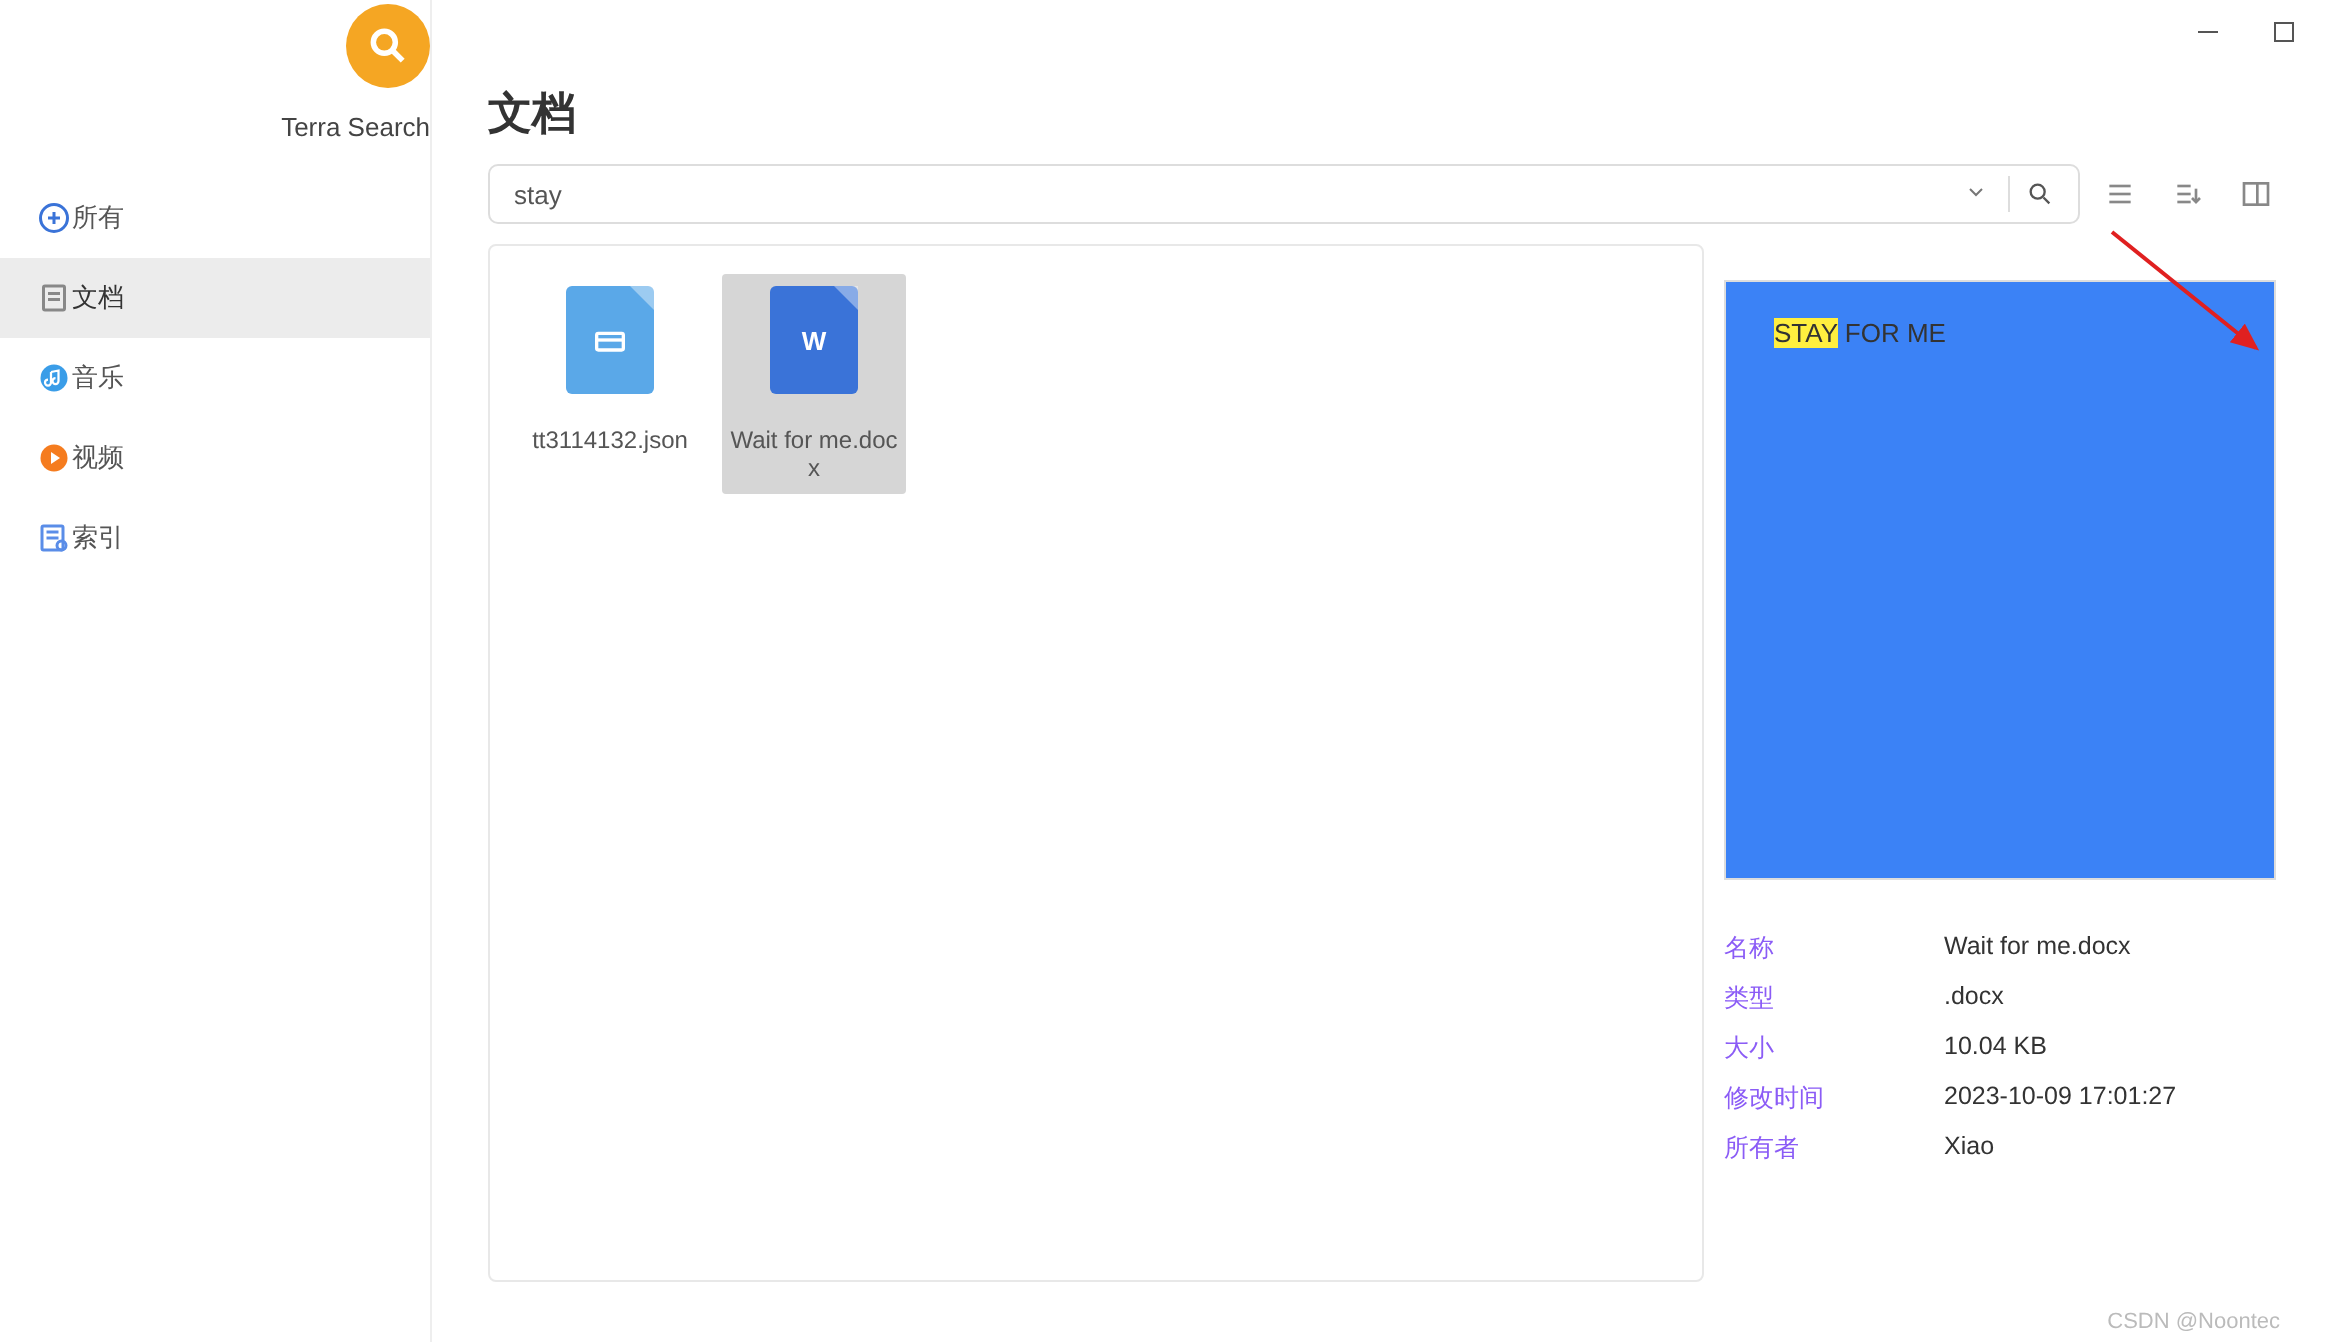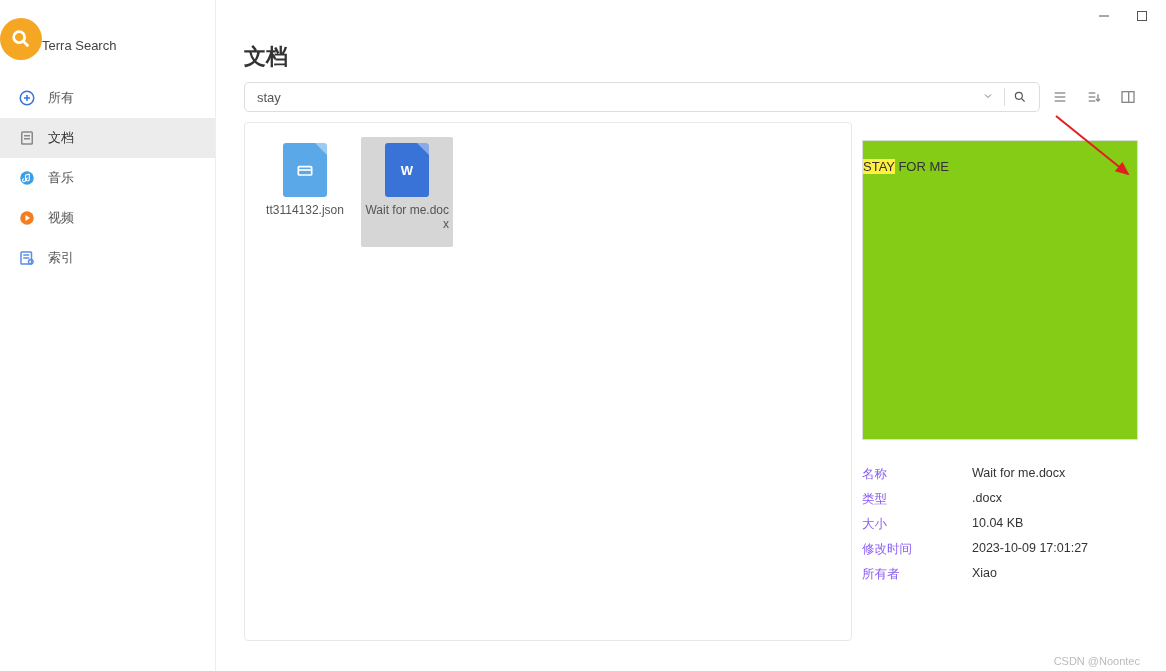--- a/index.html
+++ b/index.html
@@ -8,7 +8,7 @@
 .titlebar { position: absolute; top: 0; right: 0; display: flex; gap: 18px; padding: 6px 14px; z-index: 10; }
 .titlebar-btn { width: 20px; height: 20px; display: flex; align-items: center; justify-content: center; color: #555; cursor: pointer; font-size: 12px;}
 .sidebar { width: 216px; background: #fff; border-right: 1px solid #eee; display: flex; flex-direction: column; }
-.logo-block { display: flex; align-items: center; padding: 18px 0 14px 0; }
+.logo-block { display: flex; flex-direction: column; align-items: flex-end; padding: 2px 0 14px 0; }
 .logo-circle { width: 42px; height: 42px; border-radius: 50%; background: #f5a623; display: flex; align-items: center; justify-content: center; color: #fff; }
 .logo-label { margin-top: 12px; font-size: 13px; color: #444; }
 .sidebar-list { margin-top: 4px; }

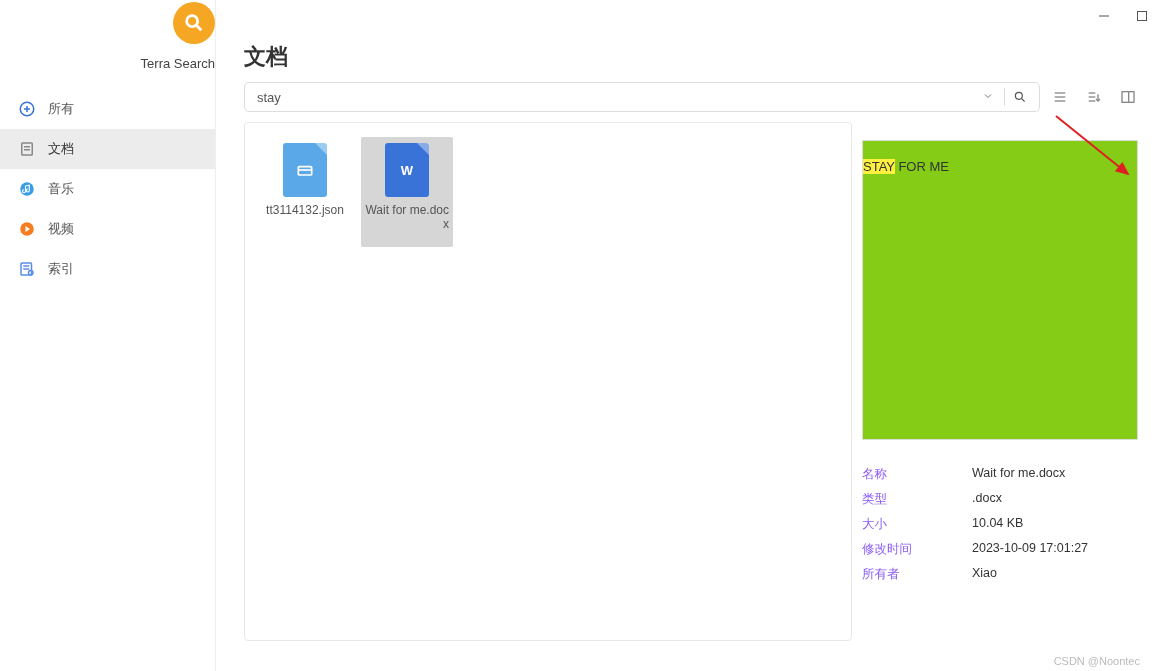--- a/index.html
+++ b/index.html
@@ -12,7 +12,7 @@
 .logo-circle { width: 42px; height: 42px; border-radius: 50%; background: #f5a623; display: flex; align-items: center; justify-content: center; color: #fff; }
 .logo-label { margin-top: 12px; font-size: 13px; color: #444; }
 .sidebar-list { margin-top: 4px; }
-.sidebar-item { display: flex; align-items: flex-start; gap: 12px; padding: 11px 18px; color: #555; cursor: pointer; }
+.sidebar-item { display: flex; align-items: flex-start; padding: 11px 18px; color: #555; cursor: pointer; }
 .sidebar-item.active { background: #ececec; color: #333; }
 .sidebar-icon { width: 18px; height: 18px; display: flex; align-items: center; justify-content: center; }
 .main { flex: 1; display: flex; flex-direction: column; padding-top: 28px; position: relative; }

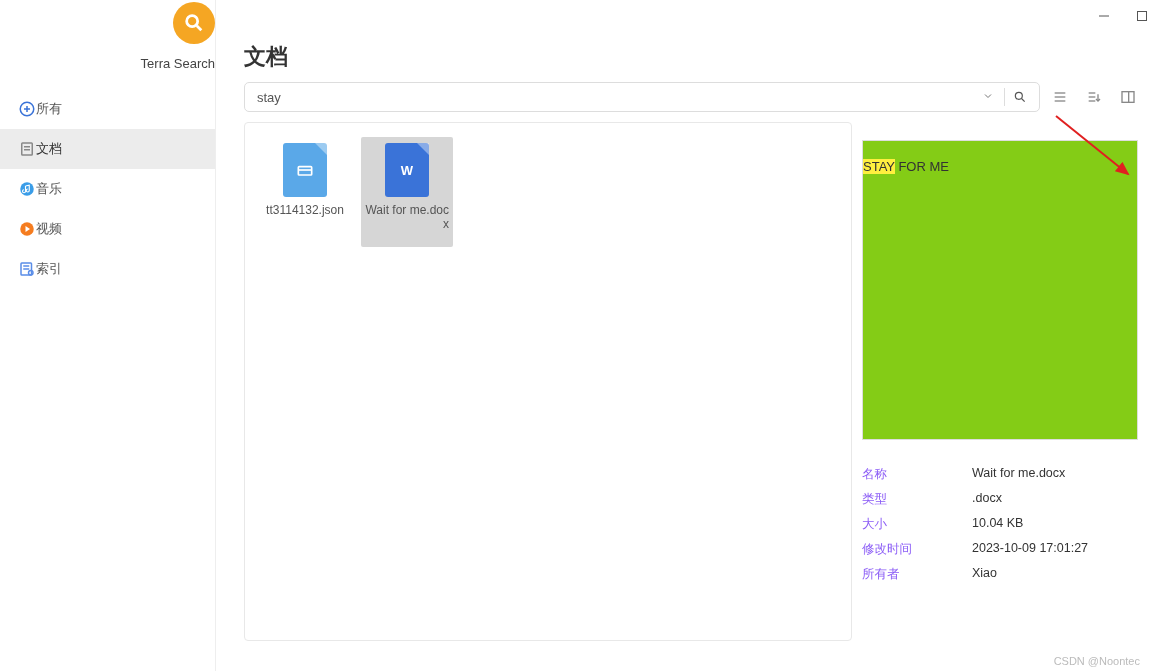--- a/index.html
+++ b/index.html
@@ -35,7 +35,7 @@
 .file-icon .fold { position: absolute; top: 0; right: 0; width: 12px; height: 12px; background: rgba(255,255,255,0.4); clip-path: polygon(0 0, 100% 100%, 100% 0);}
 .file-name { font-size: 12px; color: #555; text-align: right; margin-top: 6px; line-height: 1.2; word-break: break-all; padding: 0 4px;}
 .preview-panel { width: 276px; display: flex; flex-direction: column; margin-left: 10px;}
-.preview-box { border: 1px solid #ddd; height: 300px; background: #84cc16; padding: 18px 8px 8px 0; font-size: 13px; margin-top: 18px; position: relative;}
+.preview-box { border: 1px solid #ddd; height: 300px; background: #3b82f6; padding: 18px 8px 8px 24px; font-size: 13px; margin-top: 18px; position: relative;}
 .highlight { background: #ffef3f; }
 .details { margin-top: 22px; font-size: 12.5px; color: #555; }
 .details-row { display: flex; padding: 4px 0; }

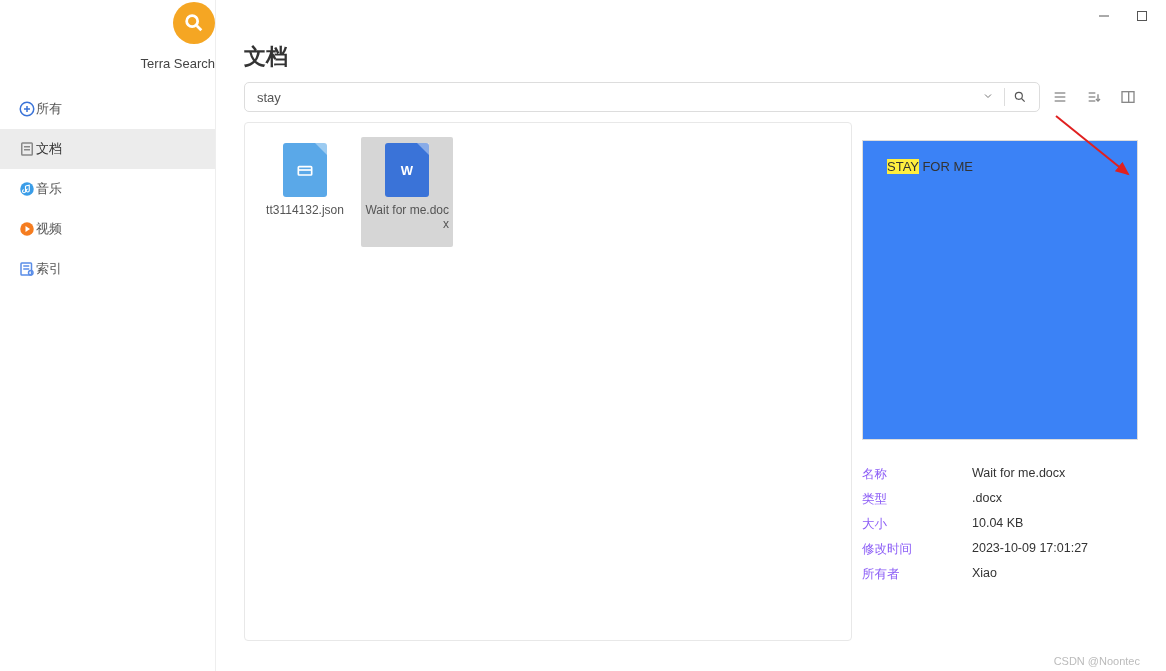--- a/index.html
+++ b/index.html
@@ -33,7 +33,7 @@
 .file-icon.json { background: #5aa8e8; }
 .file-icon.docx { background: #3a73d8; }
 .file-icon .fold { position: absolute; top: 0; right: 0; width: 12px; height: 12px; background: rgba(255,255,255,0.4); clip-path: polygon(0 0, 100% 100%, 100% 0);}
-.file-name { font-size: 12px; color: #555; text-align: right; margin-top: 6px; line-height: 1.2; word-break: break-all; padding: 0 4px;}
+.file-name { font-size: 12px; color: #555; text-align: center; margin-top: 16px; line-height: 1.2; word-break: break-all; padding: 0 4px;}
 .preview-panel { width: 276px; display: flex; flex-direction: column; margin-left: 10px;}
 .preview-box { border: 1px solid #ddd; height: 300px; background: #3b82f6; padding: 18px 8px 8px 24px; font-size: 13px; margin-top: 18px; position: relative;}
 .highlight { background: #ffef3f; }

